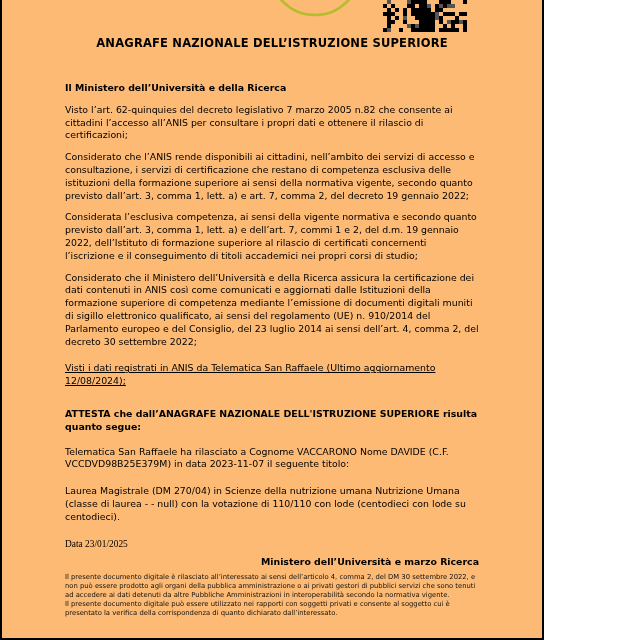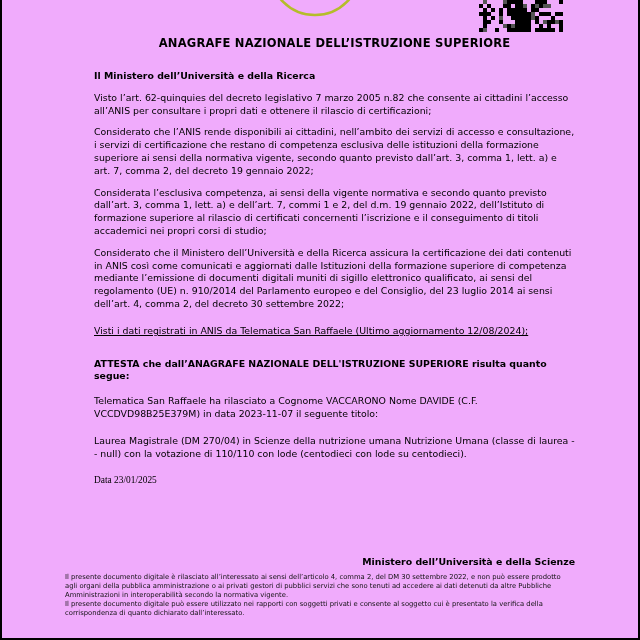--- a/index.html
+++ b/index.html
@@ -5,16 +5,15 @@
   html,body{margin:0;padding:0;background:#fff;}
   .page{
     position:relative;
-    width:640px;height:640px;
+    width:544px;height:640px;
     box-sizing:border-box;
-    background:#f0abfc;
+    background:#fdba74;
     border-left:2px solid #000;
     border-right:2px solid #000;
     border-bottom:2px solid #000;
     overflow:hidden;
     font-family:"DejaVu Sans","Liberation Sans",sans-serif;
     color:#000;
-    padding-left:29px;
   }
   .content{padding:0 63px;}
   .title{

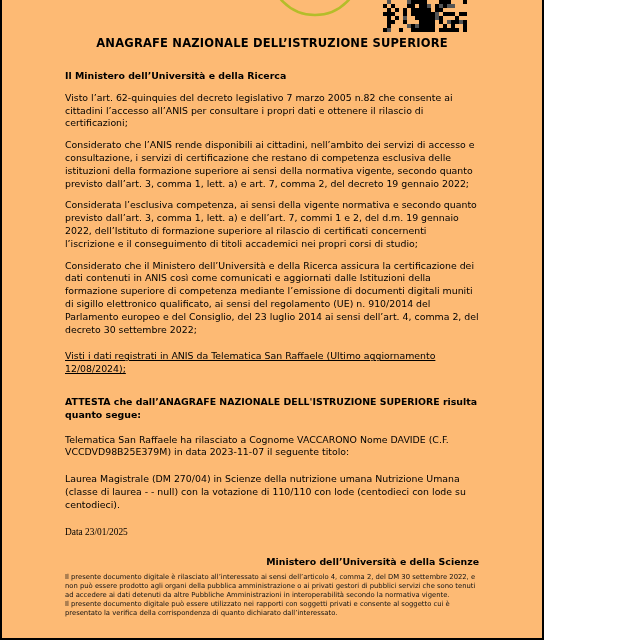--- a/index.html
+++ b/index.html
@@ -29,7 +29,7 @@
     line-height:12.8px;
     text-align:left;
   }
-  .intro{margin-top:20px;font-weight:bold;}
+  .intro{margin-top:32px;font-weight:bold;}
   .first-recital{margin-top:4px;}
   .underline{text-decoration:underline;margin-top:14px;}
   .attesta{margin-top:20px;font-weight:bold;}

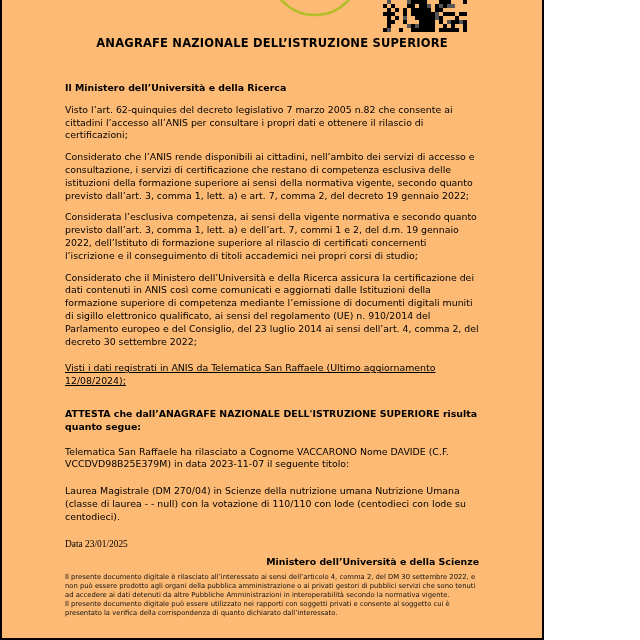--- a/index.html
+++ b/index.html
@@ -269,7 +269,7 @@
     <p class="para dateline">Data 23/01/2025</p>
   </div>
 
-  <div class="signature">Ministero dell’Università e della Scienze</div>
+  <div class="signature">Ministero dell’Università e marzo Ricerca</div>
 
   <div class="footer">
     <p>Il presente documento digitale è rilasciato all’interessato ai sensi dell’articolo 4, comma 2, del DM 30 settembre 2022, e non può essere prodotto agli organi della pubblica amministrazione o ai privati gestori di pubblici servizi che sono tenuti ad accedere ai dati detenuti da altre Pubbliche Amministrazioni in interoperabilità secondo la normativa vigente.</p>

